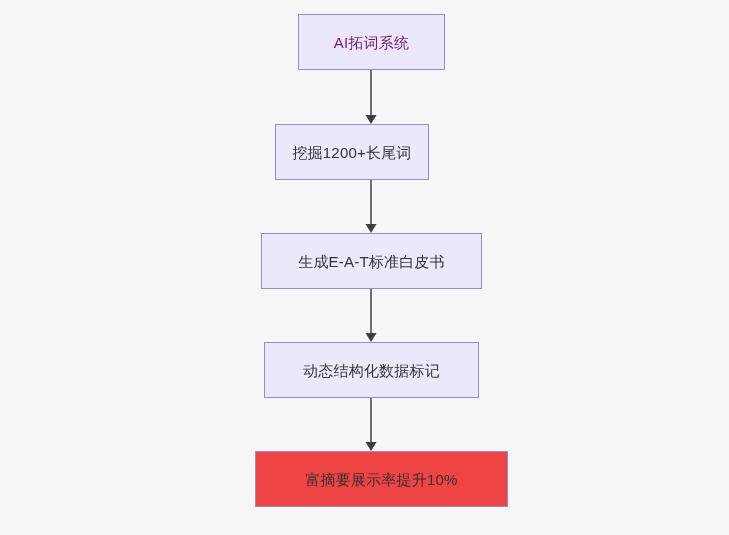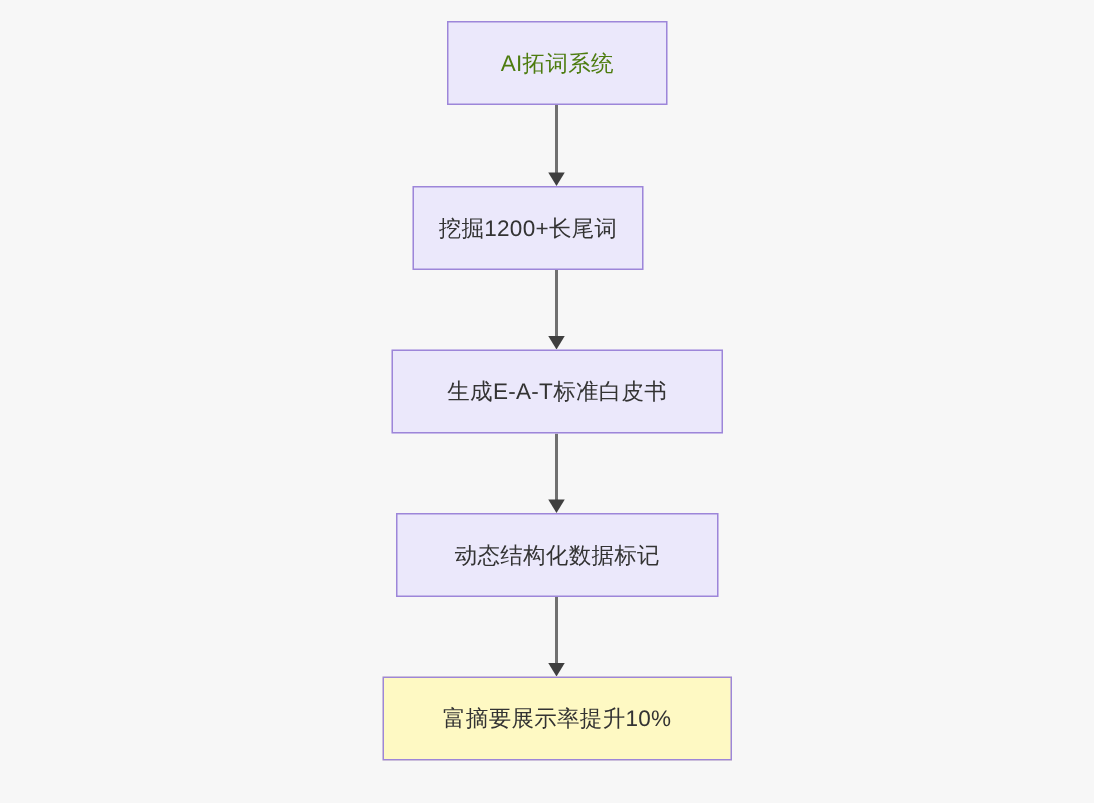--- a/index.html
+++ b/index.html
@@ -75,7 +75,7 @@
   </div>
 
   <div class="node" id="node-0" style="left: 298px; top: 14px; width: 147px; background: rgb(235, 232, 251); border-color: rgb(157, 134, 217);">
-    <span class="node-label" style="color: #4d7c0f;">AI拓词系统</span>
+    <span class="node-label" style="color: #701a75;">AI拓词系统</span>
   </div>
   <div class="node" id="node-1" style="left: 275px; top: 124px; width: 154px; background: rgb(235, 232, 251); border-color: rgb(157, 134, 217);">
     <span class="node-label" style="color: rgb(51, 51, 51);">挖掘1200+长尾词</span>

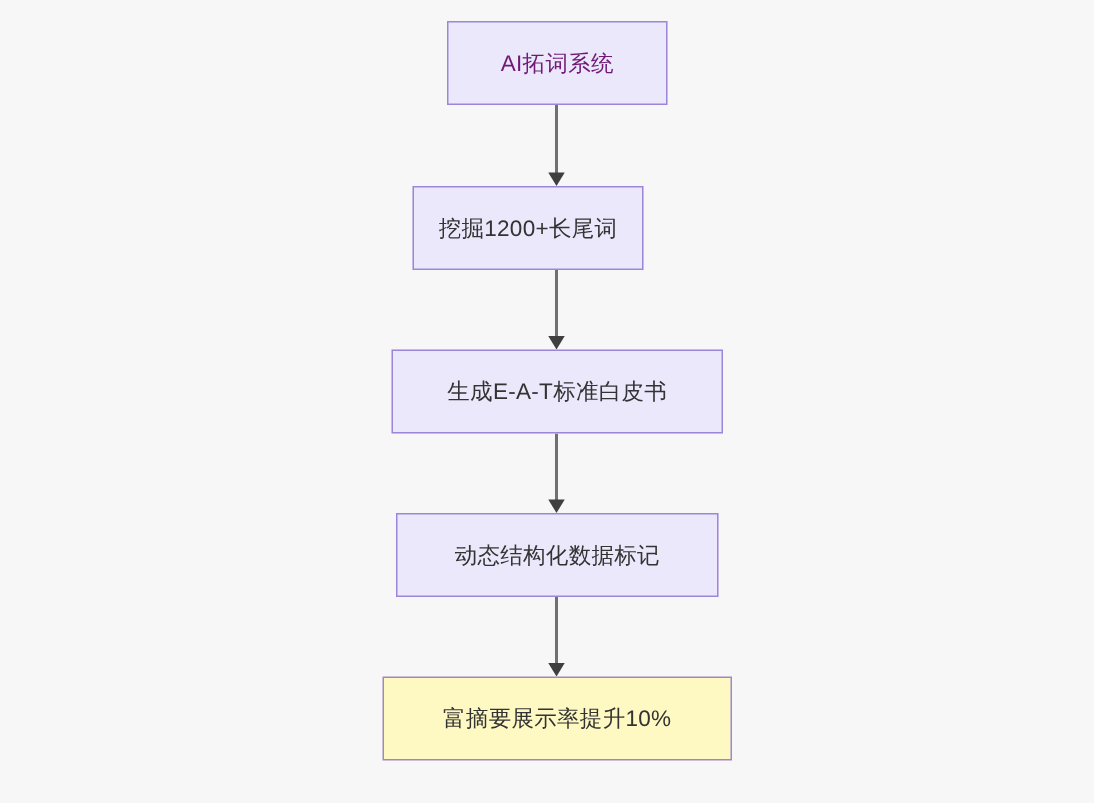--- a/index.html
+++ b/index.html
@@ -86,7 +86,7 @@
   <div class="node" id="node-2" style="left: 261px; top: 233px; width: 221px; background: rgb(235, 232, 251); border-color: rgb(157, 134, 217);">
     <span class="node-label" style="color: rgb(51, 51, 51);">生成E-A-T标准白皮书</span>
   </div>
-  <div class="node" id="node-4" style="left: 255px; top: 451px; width: 233px; background: #fef9c3; border-color: rgb(157, 134, 217);">
+  <div class="node" id="node-4" style="left: 255px; top: 451px; width: 253px; background: #ef4444; border-color: rgb(157, 134, 217);">
     <span class="node-label" style="color: rgb(51, 51, 51);">富摘要展示率提升10%</span>
   </div>
 

